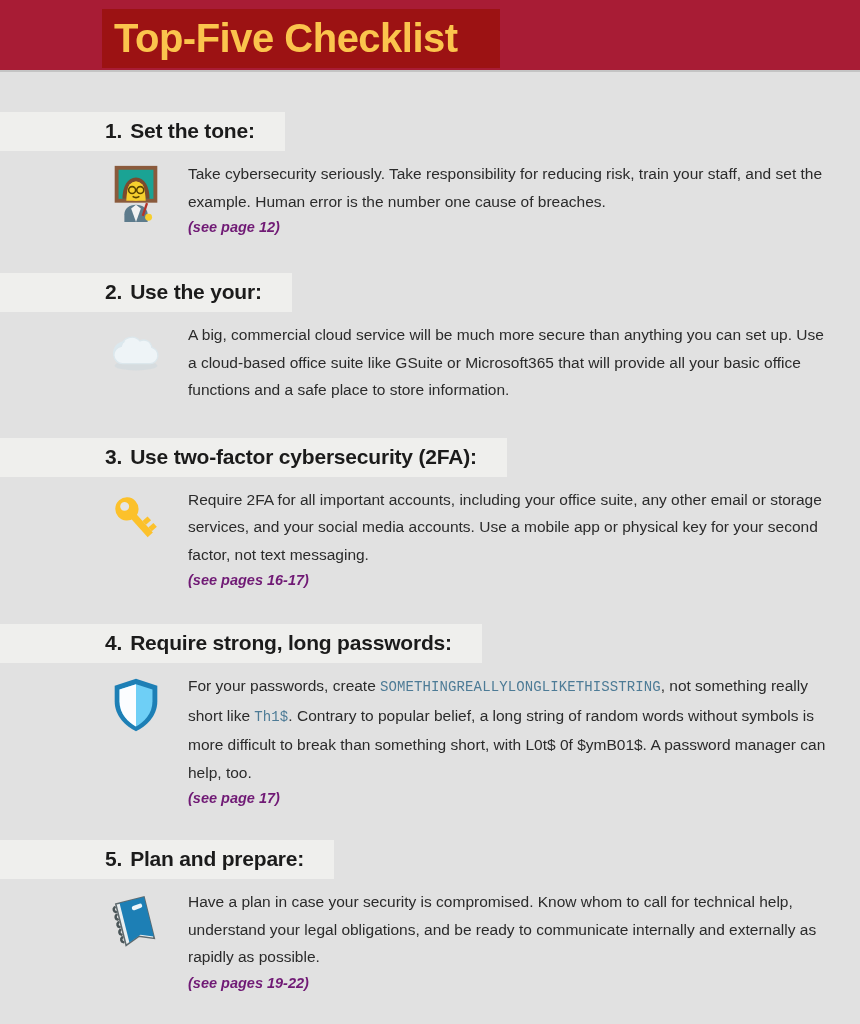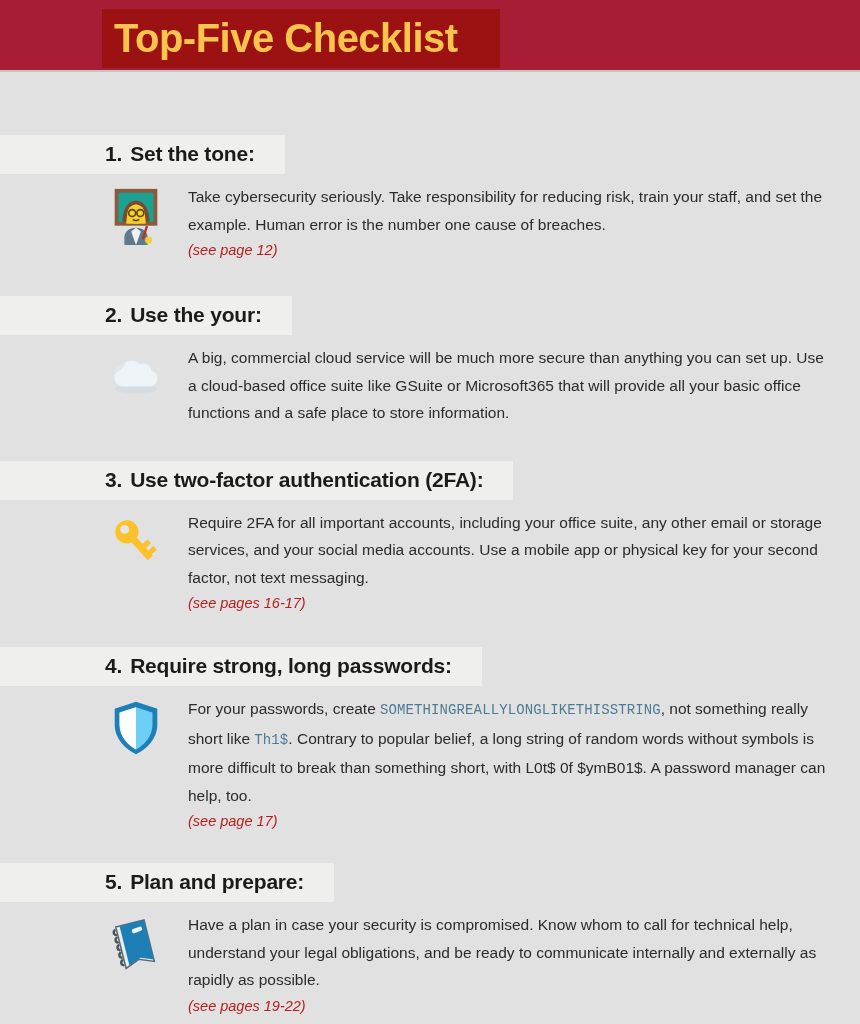--- a/index.html
+++ b/index.html
@@ -124,7 +124,7 @@
   }
 
   
-  .item-1 { padding-top: 63px; }
+  .item-1 { padding-top: 40px; }
   .item-2 { padding-top: 35px; }
   .item-3 { padding-top: 34px; }
   .item-4 { padding-top: 33px; }

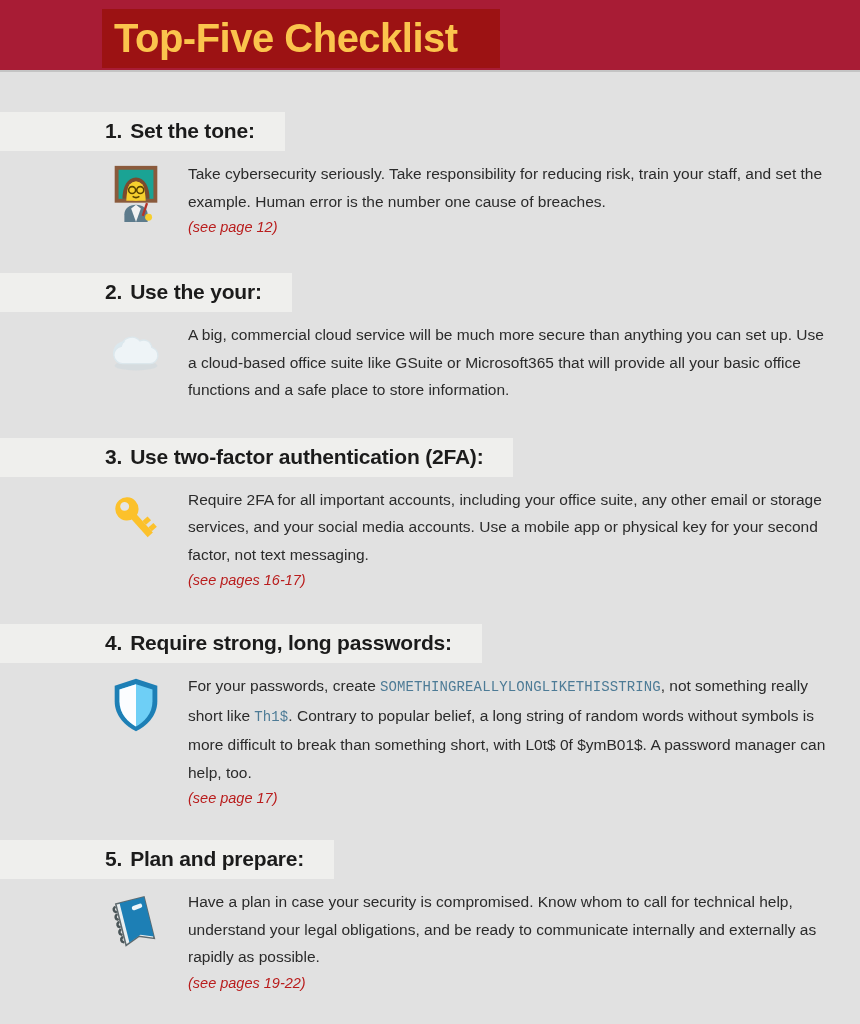--- a/index.html
+++ b/index.html
@@ -118,9 +118,10 @@
   .see-page {
     font-size: 14.5px;
     font-style: italic;
-    color: #b91c1c;
+    color: #701a75;
     margin: 1px 0 0 0;
     line-height: 22px;
+    font-weight: bold;
   }
 
   

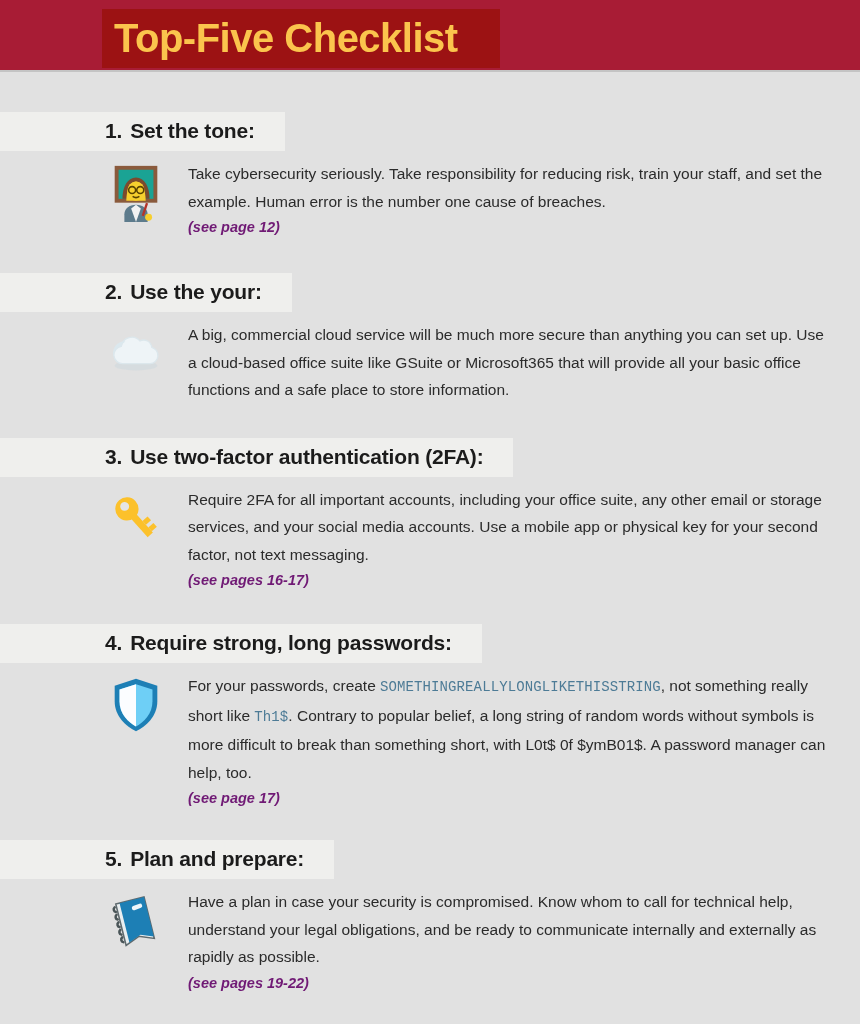--- a/index.html
+++ b/index.html
@@ -200,7 +200,7 @@
 
   <div class="item item-3">
     <div class="head-bar">
-      <span class="head-num">3.</span><span class="head-label">Use two-factor authentication (2FA):</span>
+      <span class="head-num">3.</span><span class="head-label">Use two-factor cybersecurity (2FA):</span>
     </div>
     <div class="body-row">
       <div class="icon-cell">

